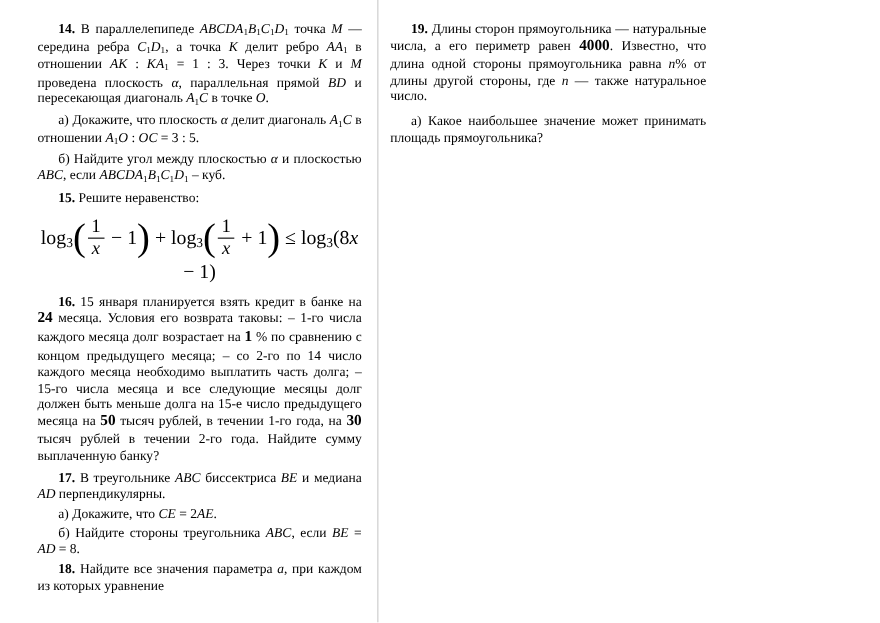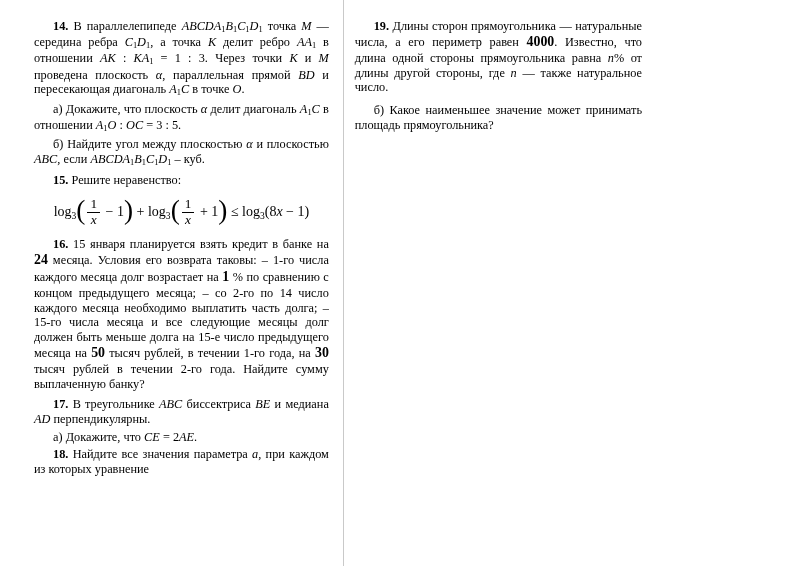--- a/index.html
+++ b/index.html
@@ -70,6 +70,7 @@
 
   <div class="col col-right">
     <p class="para"><b>19.</b> Длины сторон прямоугольника — натуральные числа, а его периметр равен <span class="nl">4000</span>. Известно, что длина одной стороны прямоугольника равна <i>n</i>% от длины другой стороны, где <i>n</i> — также натуральное число.</p>
+    <p class="para gap">а) Какое наибольшее значение может принимать площадь прямоугольника?</p>
     <p class="para gap">б) Какое наименьшее значение может принимать площадь прямоугольника?</p>
   </div>
 

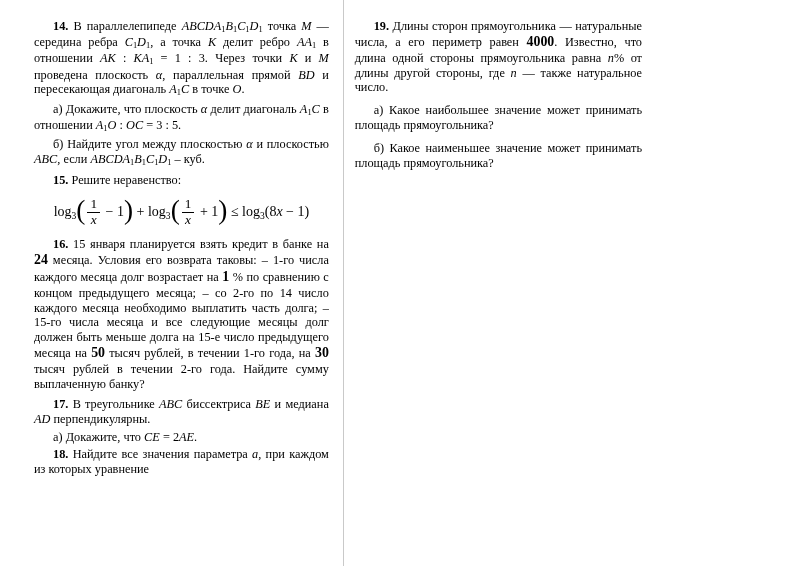--- a/index.html
+++ b/index.html
@@ -71,7 +71,6 @@
   <div class="col col-right">
     <p class="para"><b>19.</b> Длины сторон прямоугольника — натуральные числа, а его периметр равен <span class="nl">4000</span>. Известно, что длина одной стороны прямоугольника равна <i>n</i>% от длины другой стороны, где <i>n</i> — также натуральное число.</p>
     <p class="para gap">а) Какое наибольшее значение может принимать площадь прямоугольника?</p>
-    <p class="para gap">б) Какое наименьшее значение может принимать площадь прямоугольника?</p>
   </div>
 
 </div>

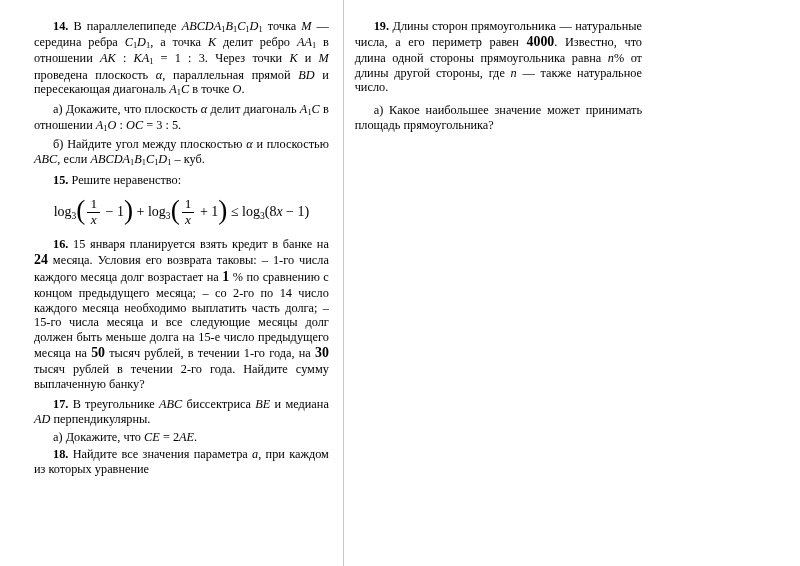--- a/index.html
+++ b/index.html
@@ -28,7 +28,7 @@
   .noind { text-indent: 0; }
   .formula {
     text-align: center; text-indent: 0;
-    margin: 7px 0 7px; font-size: 14px;
+    margin: 7px 0 7px; font-size: 18px;
   }
   .formula-tall { margin: 10px 0 9px; }
   sub { font-size: 0.68em; vertical-align: -0.25em; }

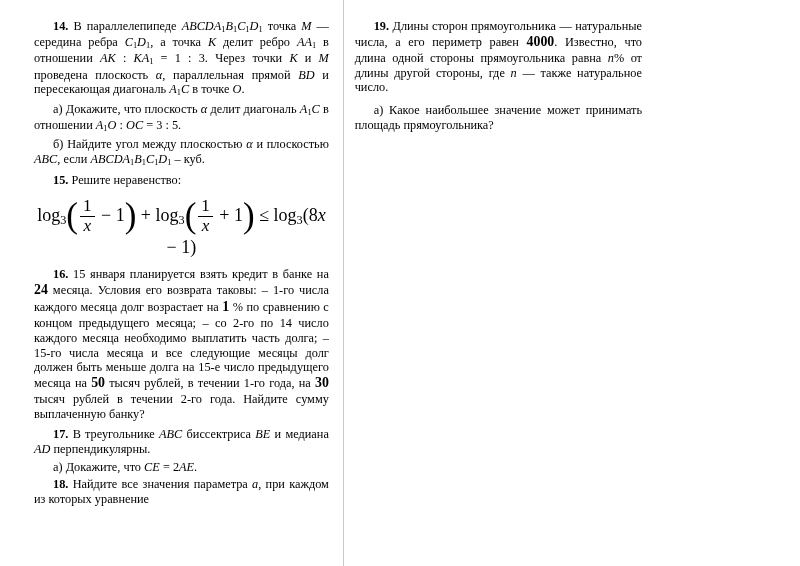--- a/index.html
+++ b/index.html
@@ -63,6 +63,7 @@
     <p class="para"><b>16.</b> 15 января планируется взять кредит в банке на <span class="nl">24</span> месяца. Условия его возврата таковы: – 1-го числа каждого месяца долг возрастает на <span class="nl">1</span> % по сравнению с концом предыдущего месяца; – со 2-го по 14 число каждого месяца необходимо выплатить часть долга; – 15-го числа месяца и все следующие месяцы долг должен быть меньше долга на 15-е число предыдущего месяца на <span class="nl">50</span> тысяч рублей, в течении 1-го года, на <span class="nl">30</span> тысяч рублей в течении 2-го года. Найдите сумму выплаченную банку?</p>
     <p class="para prob"><b>17.</b> В треугольнике <i>ABC</i> биссектриса <i>BE</i> и медиана <i>AD</i> перпендикулярны.</p>
     <p class="para sub">а) Докажите, что <i>CE</i> = 2<i>AE</i>.</p>
+    <p class="para sub">б) Найдите стороны треугольника <i>ABC</i>, если <i>BE</i> = <i>AD</i> = 8.</p>
     <p class="para sub"><b>18.</b> Найдите все значения параметра <i>a</i>, при каждом из которых уравнение</p>
   </div>
 

